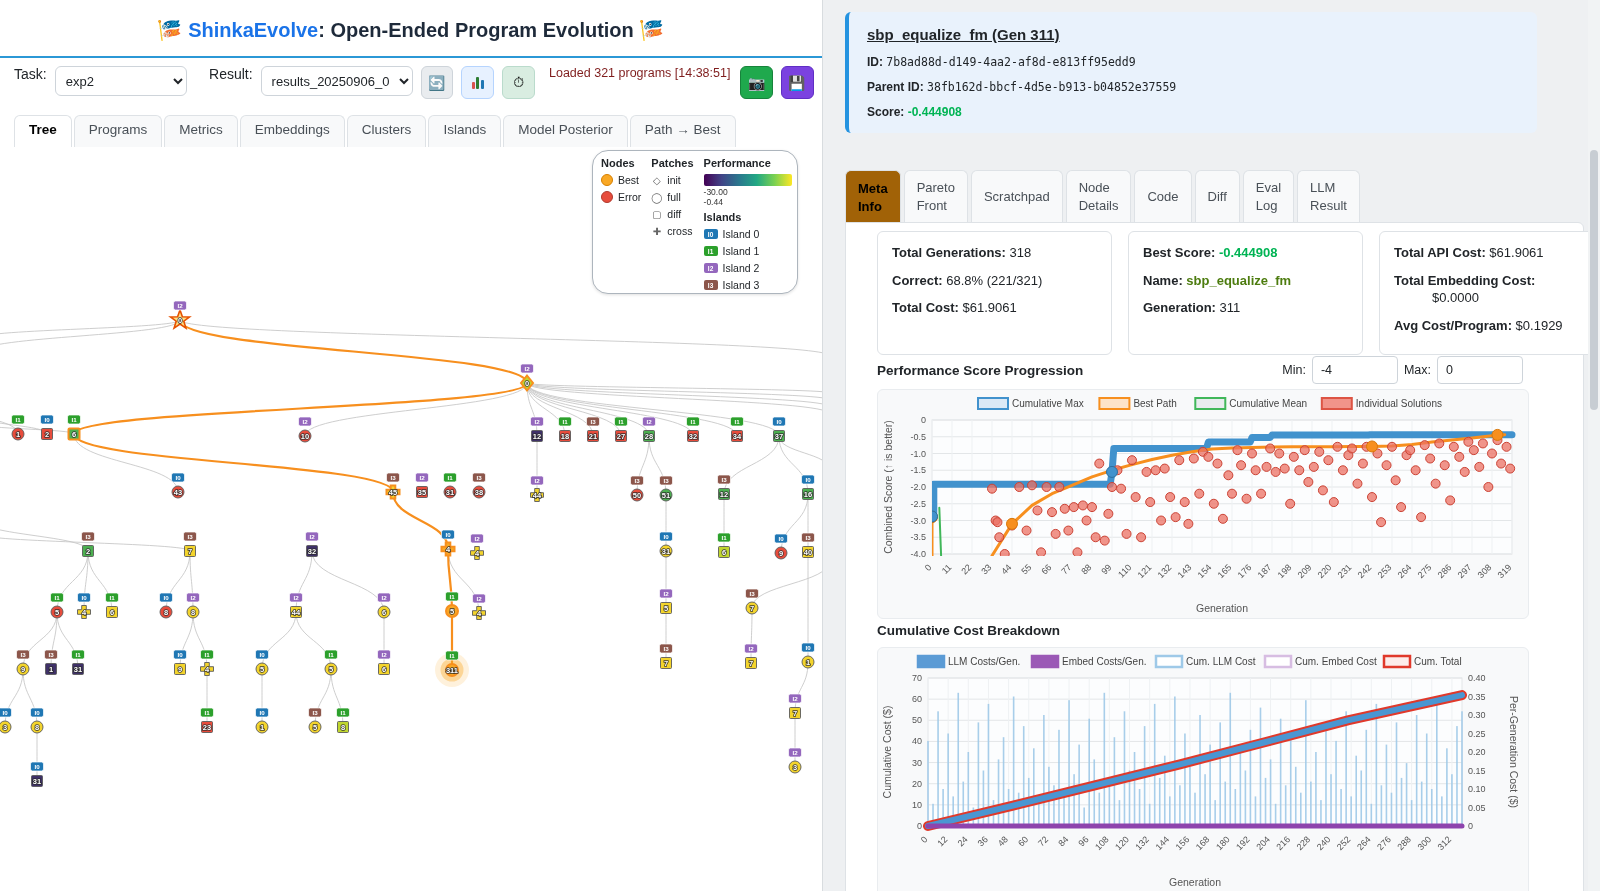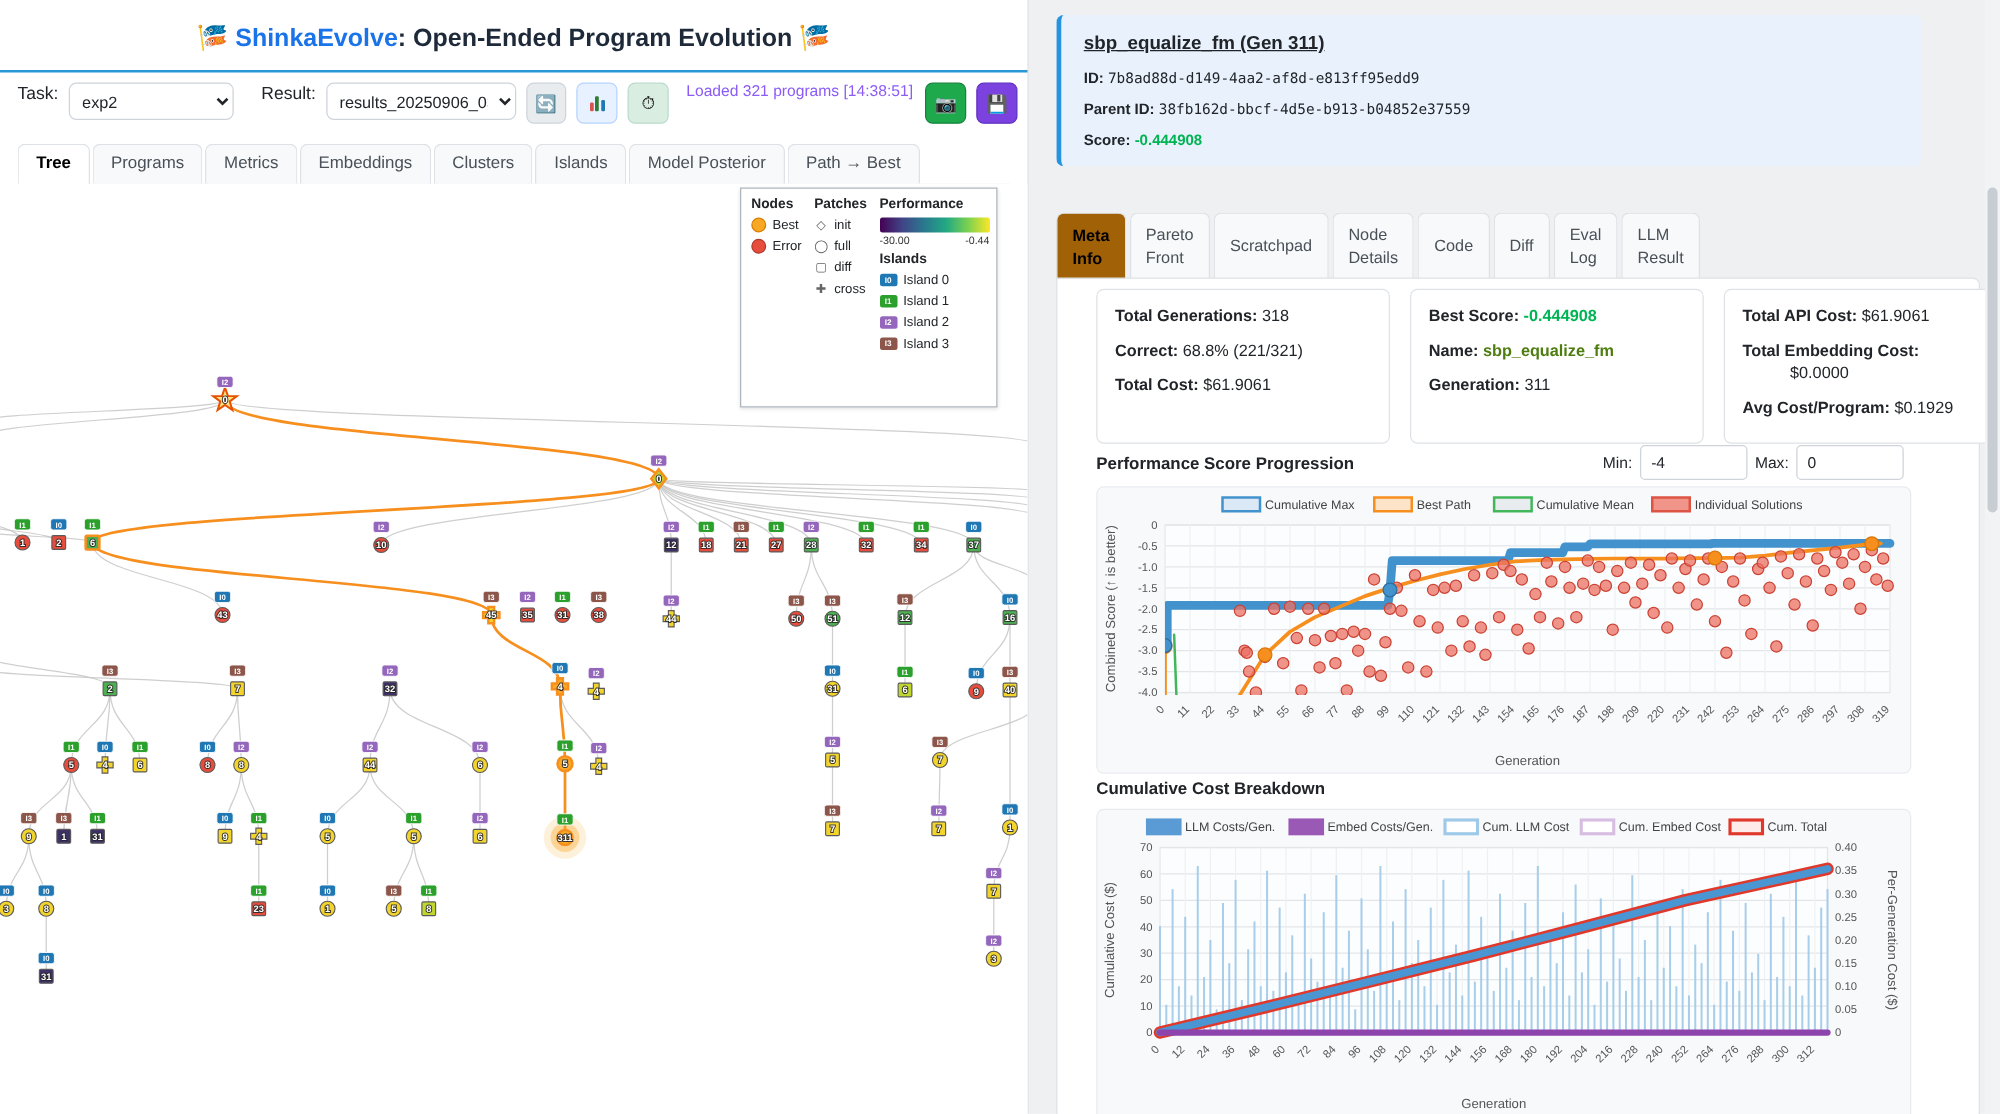--- a/index.html
+++ b/index.html
@@ -21,7 +21,7 @@
   .tool-btn.purple{background:#7b42e0;border-color:#5f2ec4;color:#fff;}
   .bar-icon{display:flex;align-items:flex-end;gap:1.5px;height:13px;}
   .bar-icon span{width:3px;display:inline-block;border-radius:1px;}
-  #loaded-text{font-size:12.5px;color:#8b5cf6;margin-left:6px;margin-right:2px;white-space:nowrap;}
+  #loaded-text{font-size:12.5px;color:#7f1d1d;margin-left:6px;margin-right:2px;white-space:nowrap;}
   #left-tabs{position:absolute;left:14px;top:115px;width:794px;height:32px;display:flex;gap:2px;border-bottom:1px solid #dee2e6;}
   .ltab{padding:6px 14px;font-size:13.5px;color:#495057;background:#f8f9fa;border:1px solid #dee2e6;border-bottom:none;border-radius:6px 6px 0 0;margin-bottom:0;cursor:pointer;white-space:nowrap;}
   .ltab.active{background:#fff;color:#000;font-weight:bold;position:relative;margin-bottom:-1px;border-bottom:1px solid #fff;}

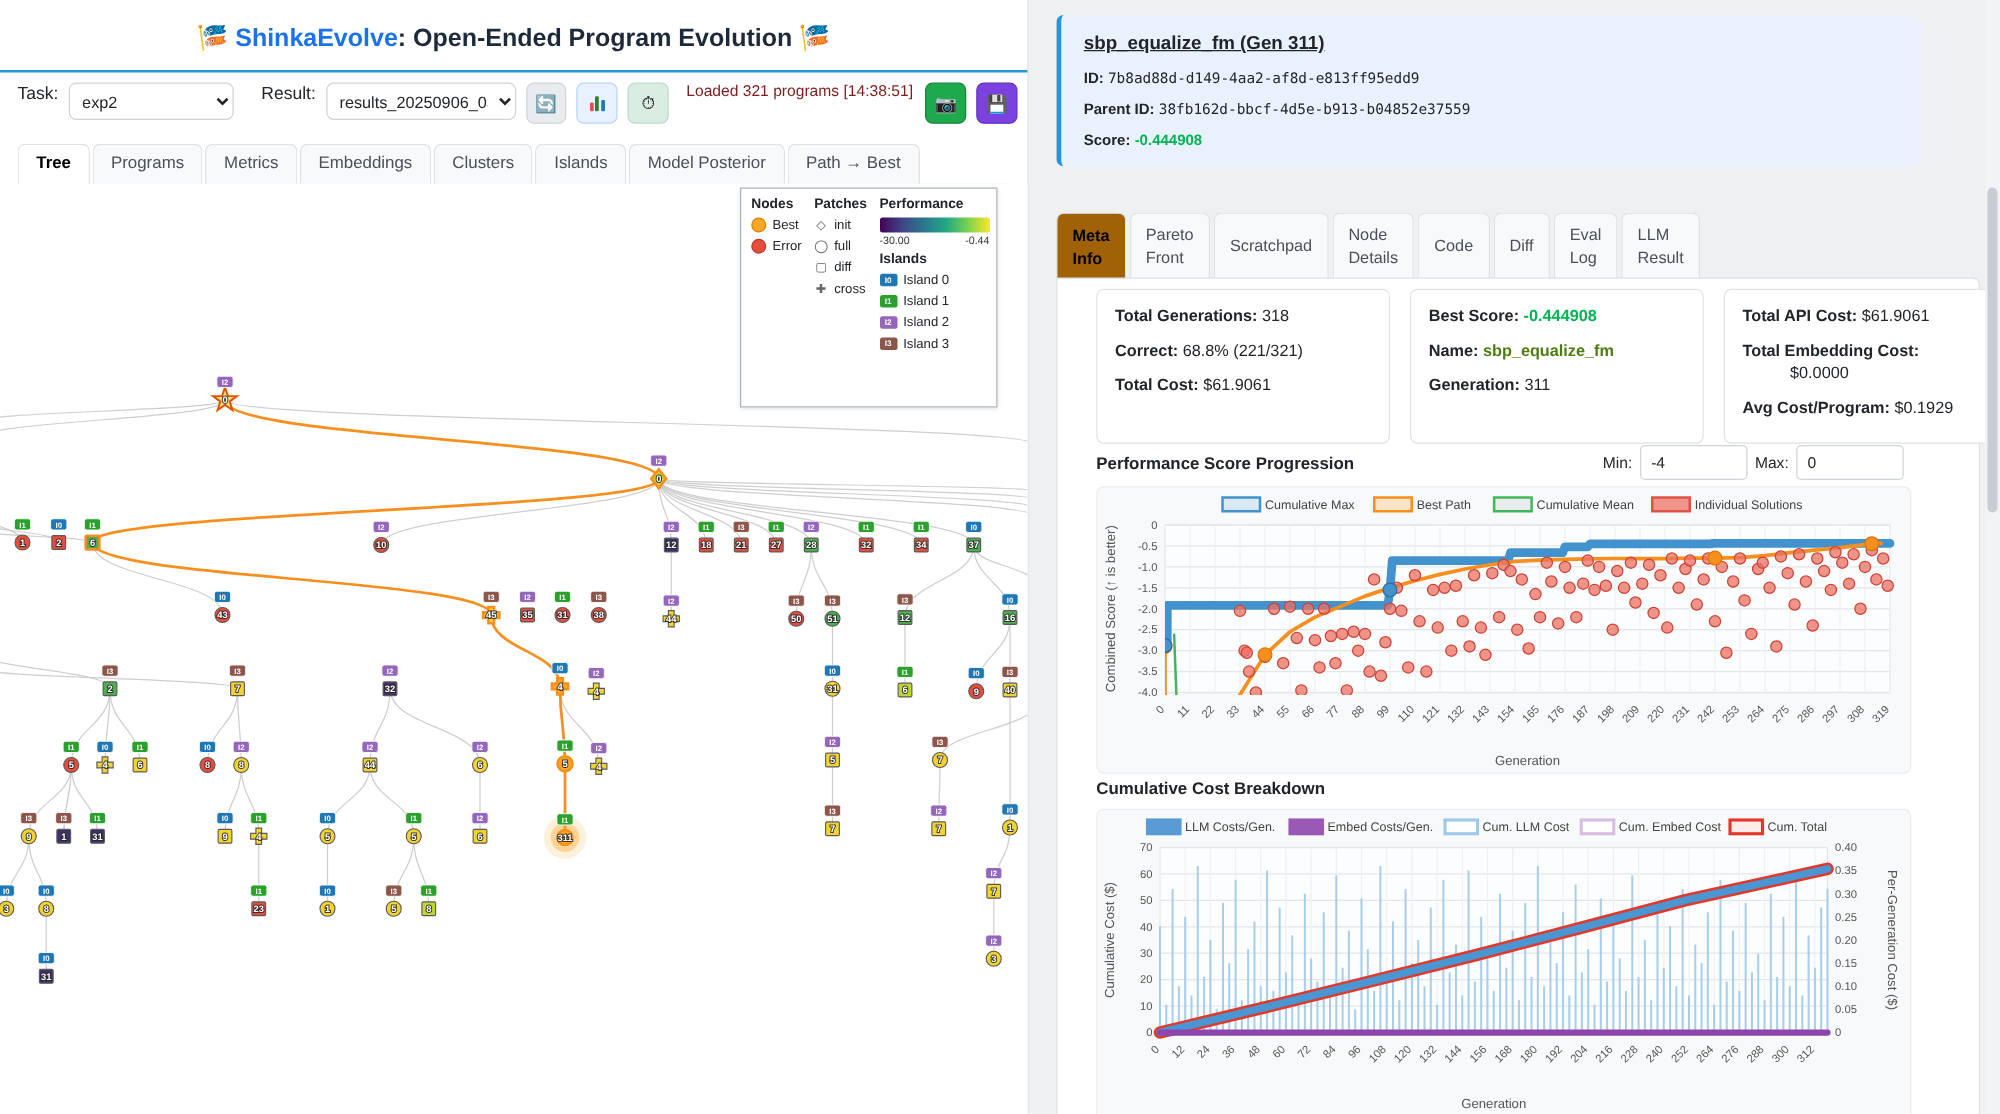--- a/index.html
+++ b/index.html
@@ -27,7 +27,7 @@
   .ltab.active{background:#fff;color:#000;font-weight:bold;position:relative;margin-bottom:-1px;border-bottom:1px solid #fff;}
   #tree-wrap{position:absolute;left:0;top:147px;width:822px;height:744px;overflow:hidden;background:#fff;}
   
-  #tree-legend{position:absolute;left:592px;top:3px;width:206px;height:176px;background:#fff;border:1px solid #adb5bd;border-radius:0;box-shadow:0 1px 3px rgba(0,0,0,.12);padding:6px 8px;box-sizing:border-box;display:flex;gap:10px;font-size:10.5px;color:#212529;}
+  #tree-legend{position:absolute;left:592px;top:3px;width:206px;height:144px;background:#fff;border:1px solid #adb5bd;border-radius:16px;box-shadow:0 1px 3px rgba(0,0,0,.12);padding:6px 8px;box-sizing:border-box;display:flex;gap:10px;font-size:10.5px;color:#212529;}
   .lg-col h4{margin:0 0 5px 0;font-size:11px;}
   .lg-item{display:flex;align-items:center;gap:5px;margin-bottom:5px;}
   .dot{width:10px;height:10px;border-radius:50%;display:inline-block;}

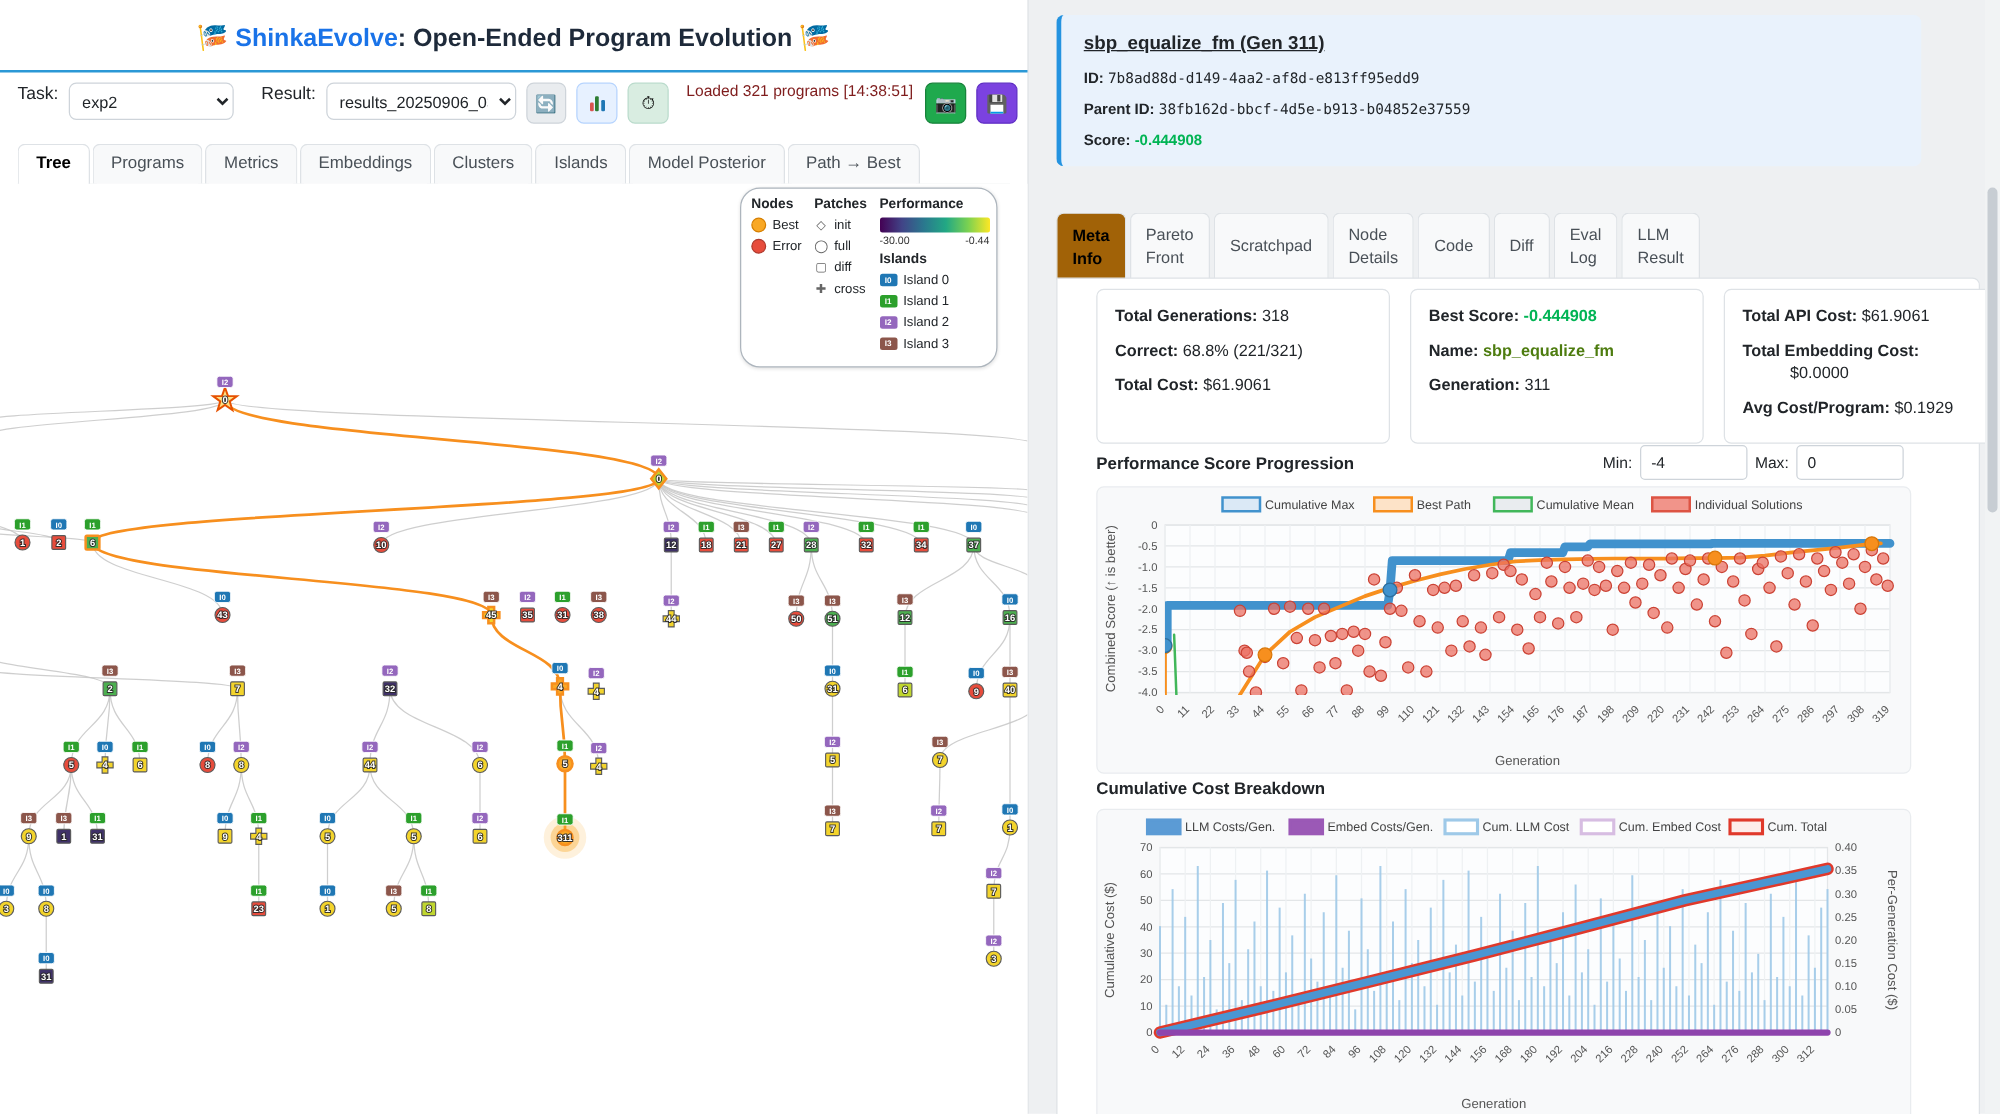--- a/index.html
+++ b/index.html
@@ -34,7 +34,7 @@
   .patch-glyph{color:#666;font-size:10px;width:11px;text-align:center;}
   .isl-badge{width:14px;height:10px;border-radius:2px;color:#fff;font-size:6.5px;font-weight:bold;display:flex;align-items:center;justify-content:center;}
   #perf-gradient{width:88px;height:12px;border-radius:2px;background:linear-gradient(to right,#440154,#414487,#2a788e,#22a884,#7ad151,#fde725);}
-  .grad-labels{display:flex;justify-content:space-between;font-size:8.5px;color:#333;margin-top:1px;width:88px;}
+  .grad-labels{display:flex;justify-content:space-between;font-size:8.5px;color:#333;margin-top:1px;width:88px;flex-direction:column;}
   
   #right-panel{position:absolute;left:823px;top:0;width:777px;height:891px;background:#eef0f2;}
   #node-header{position:absolute;left:22px;top:12px;width:692px;background:#e9f2fc;border-left:4px solid #2493e0;border-radius:6px;padding:14px 18px;box-sizing:border-box;}

